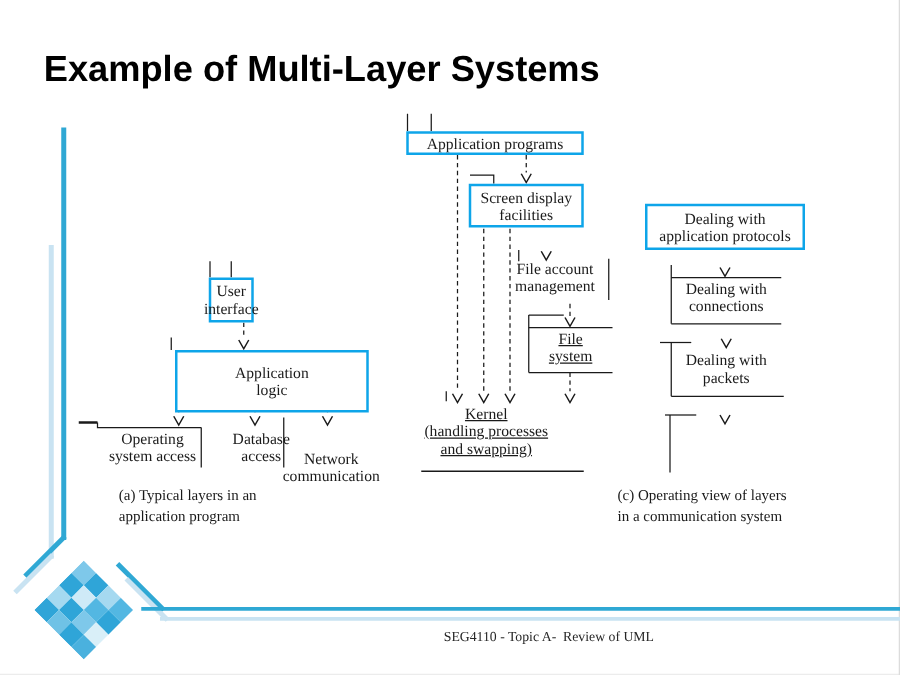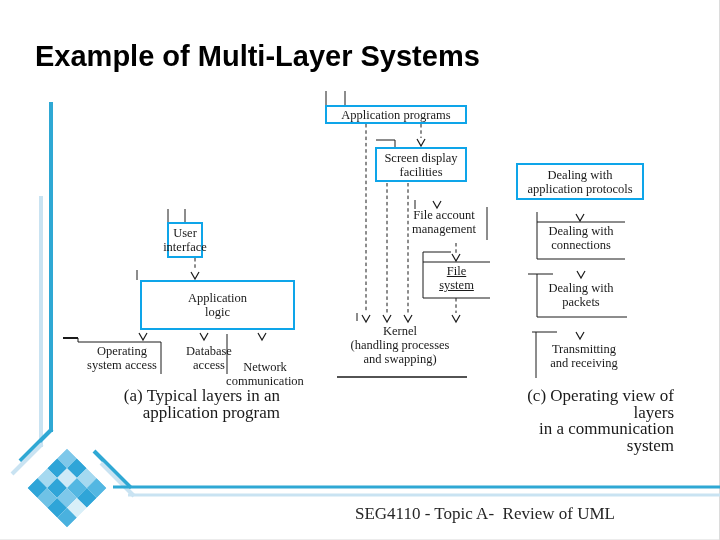--- a/index.html
+++ b/index.html
@@ -159,7 +159,7 @@
 management</div>
   <div class="lbl" style="left:423px;top:264px;width:67px;text-decoration:underline;">File
 system</div>
-  <div class="lbl" style="left:335px;top:324px;width:130px;">Kernel
+  <div class="lbl" style="left:324px;top:324px;width:130px;text-decoration:underline;">Kernel
 (handling processes
 and swapping)</div>
 

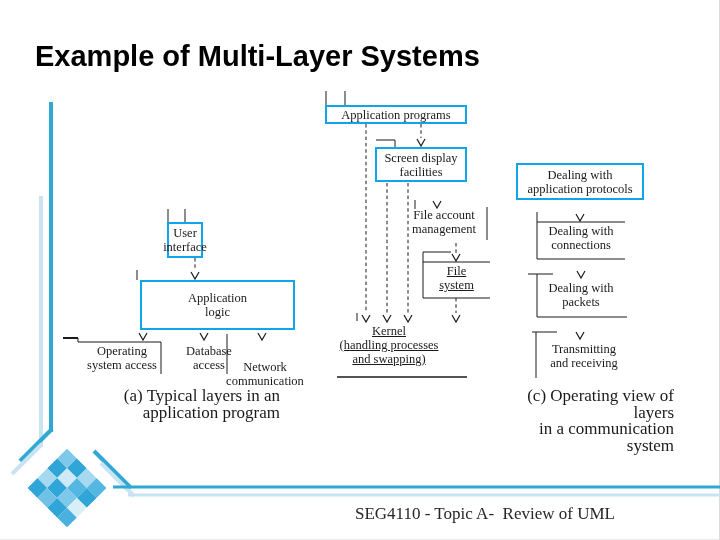--- a/index.html
+++ b/index.html
@@ -169,8 +169,6 @@
 connections</div>
   <div class="lbl" style="left:537px;top:281px;width:88px;">Dealing with
 packets</div>
-  <div class="lbl" style="left:538px;top:342px;width:92px;">Transmitting
-and receiving</div>
   <div class="cap" style="left:494px;top:388px;width:180px;">(c) Operating view of layers
 in a communication system</div>
 

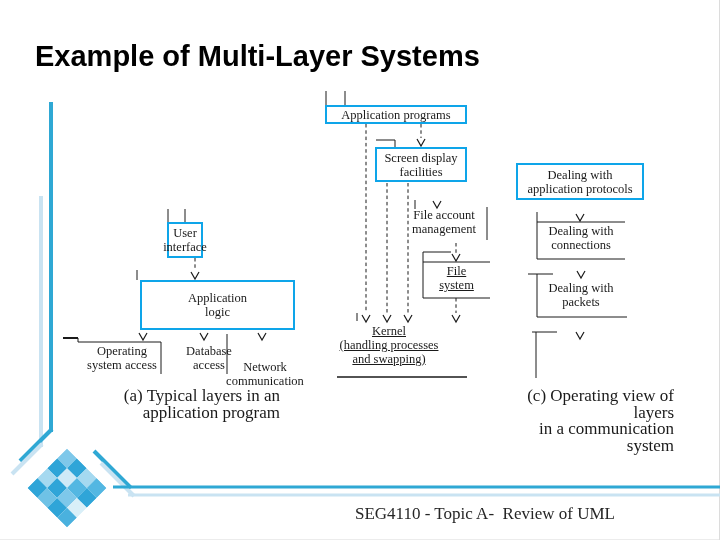--- a/index.html
+++ b/index.html
@@ -21,8 +21,8 @@
     border:2px solid #0ea5e9;background:#fff;
   }
   .cap{
-    position:absolute;color:#1a1a1a;font-size:17px;line-height:16.5px;
-    text-align:right;white-space:pre-line;
+    position:absolute;color:#1a1a1a;font-size:12px;line-height:16.5px;
+    text-align:left;white-space:pre-line;
   }
   .footer-text{position:absolute;top:504px;font-size:17px;color:#262626;white-space:pre;}
   

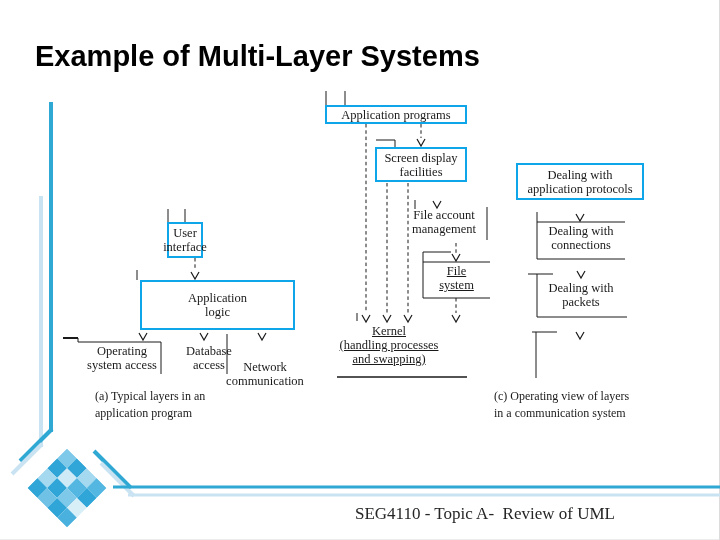--- a/index.html
+++ b/index.html
@@ -24,7 +24,7 @@
     position:absolute;color:#1a1a1a;font-size:12px;line-height:16.5px;
     text-align:left;white-space:pre-line;
   }
-  .footer-text{position:absolute;top:504px;font-size:17px;color:#262626;white-space:pre;}
+  .footer-text{position:absolute;top:504px;font-size:11px;color:#262626;white-space:pre;}
   
   .diamond{
     position:absolute;left:39px;top:460px;width:56px;height:56px;

